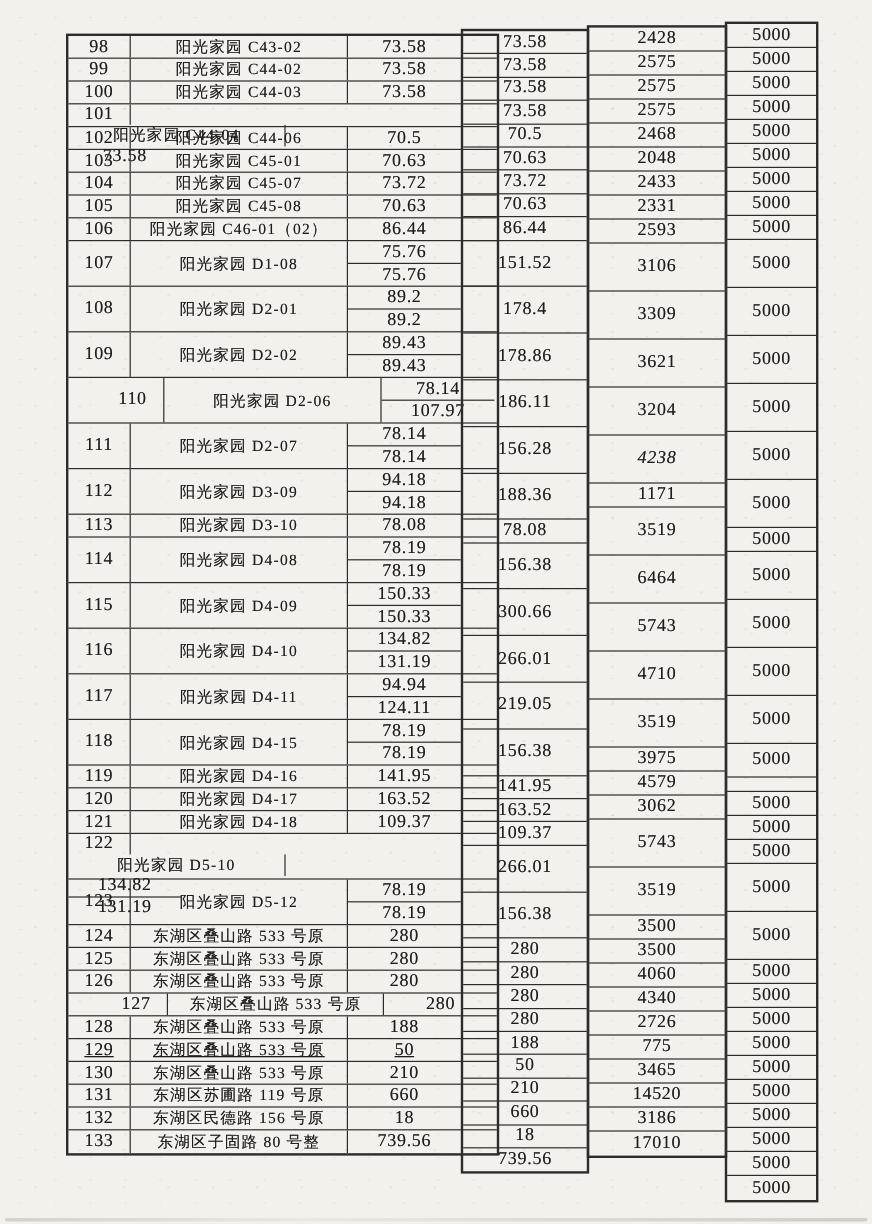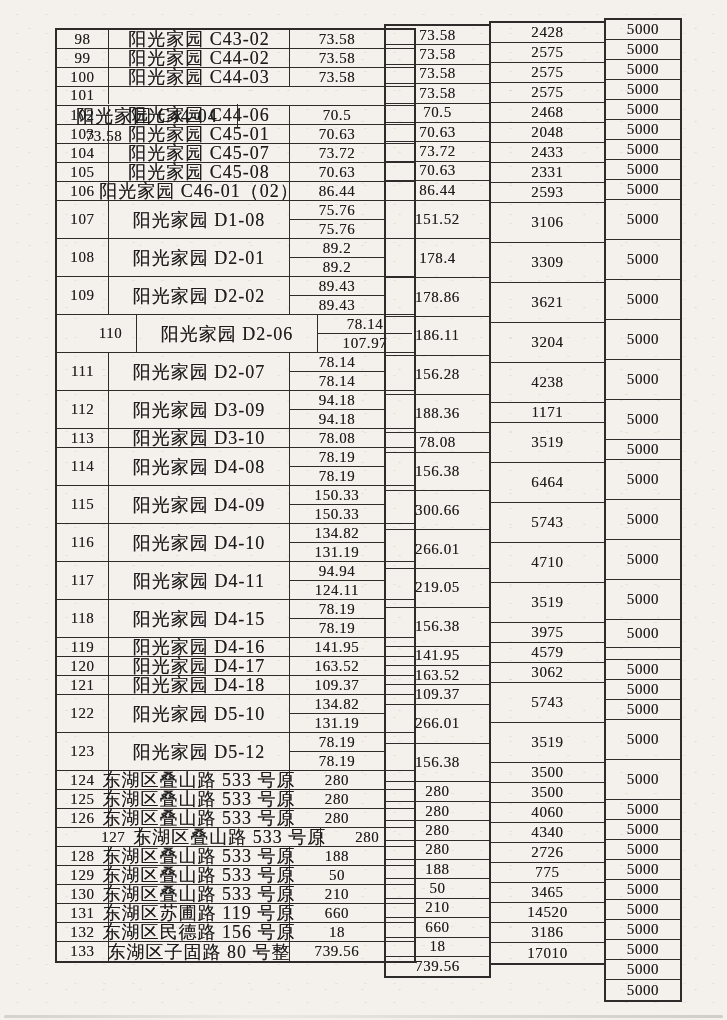--- a/index.html
+++ b/index.html
@@ -34,7 +34,7 @@
   .lrow:last-child{border-bottom:none;}
   .c{display:flex;align-items:center;justify-content:center;box-sizing:border-box;}
   .cNo{width:52px;border-right:1.5px solid #2e2c2a;font-size:14.5px;letter-spacing:.5px;}
-  .cName{width:181px;border-right:1.5px solid #2e2c2a;font-size:18px;letter-spacing:1px;white-space:nowrap;}
+  .cName{width:181px;border-right:1.5px solid #2e2c2a;font-size:13px;letter-spacing:1px;white-space:nowrap;}
   .cArea{width:94px;flex-direction:column;align-items:stretch;}
   .cArea .sub{flex:1;display:flex;align-items:center;justify-content:center;box-sizing:border-box;}
   .cArea .sub.divided{border-bottom:1.5px solid #2e2c2a;}

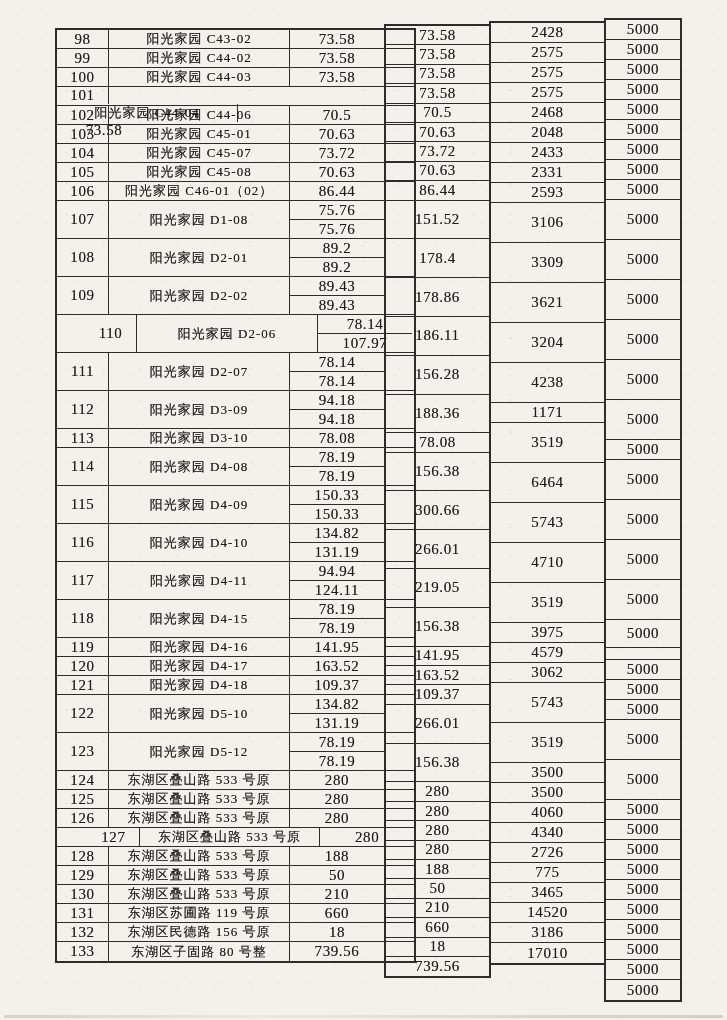--- a/index.html
+++ b/index.html
@@ -368,7 +368,7 @@
       <div class="num" style="height: 40px;">3309</div>
       <div class="num" style="height: 40px;">3621</div>
       <div class="num" style="height: 40px;">3204</div>
-      <div class="num" style="height: 40px;">4238</div>
+      <div class="num" style="height: 40px; font-style: italic;">4238</div>
       <div class="num" style="height: 20px;">1171</div>
       <div class="num" style="height: 40px;">3519</div>
       <div class="num" style="height: 40px;">6464</div>

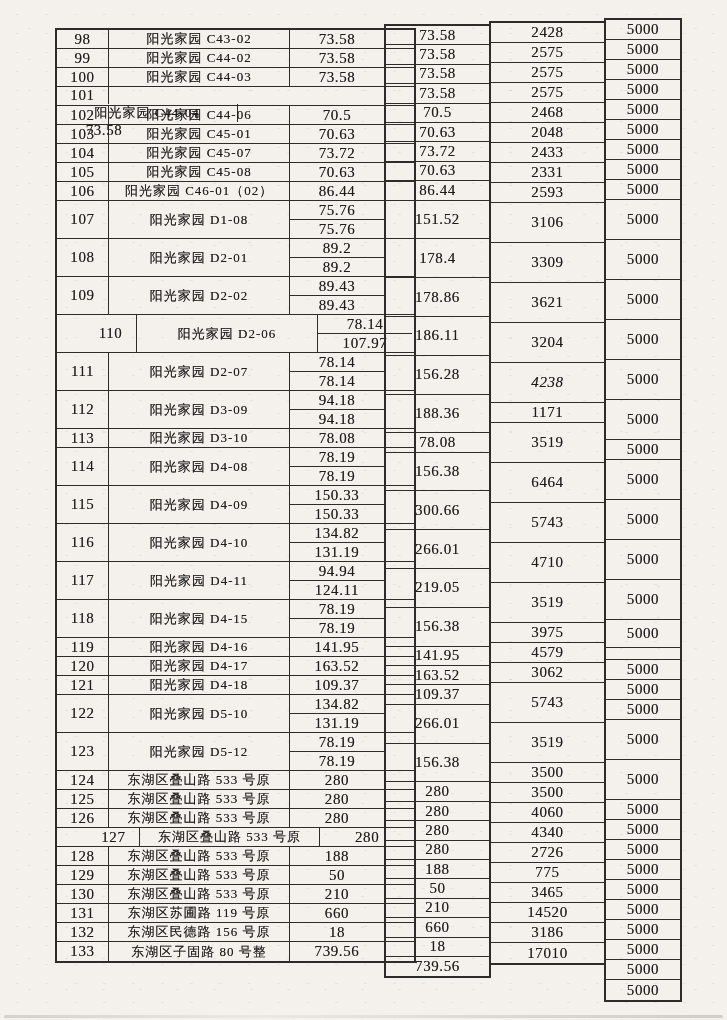--- a/index.html
+++ b/index.html
@@ -229,7 +229,7 @@
           <div class="sub num">109.37</div>
         </div>
       </div>
-      <div class="lrow" style="height: 38px;">
+      <div class="lrow" style="height: 38px; flex-direction: column;">
         <div class="c cNo num">122</div>
         <div class="c cName">阳光家园 D5-10</div>
         <div class="c cArea">

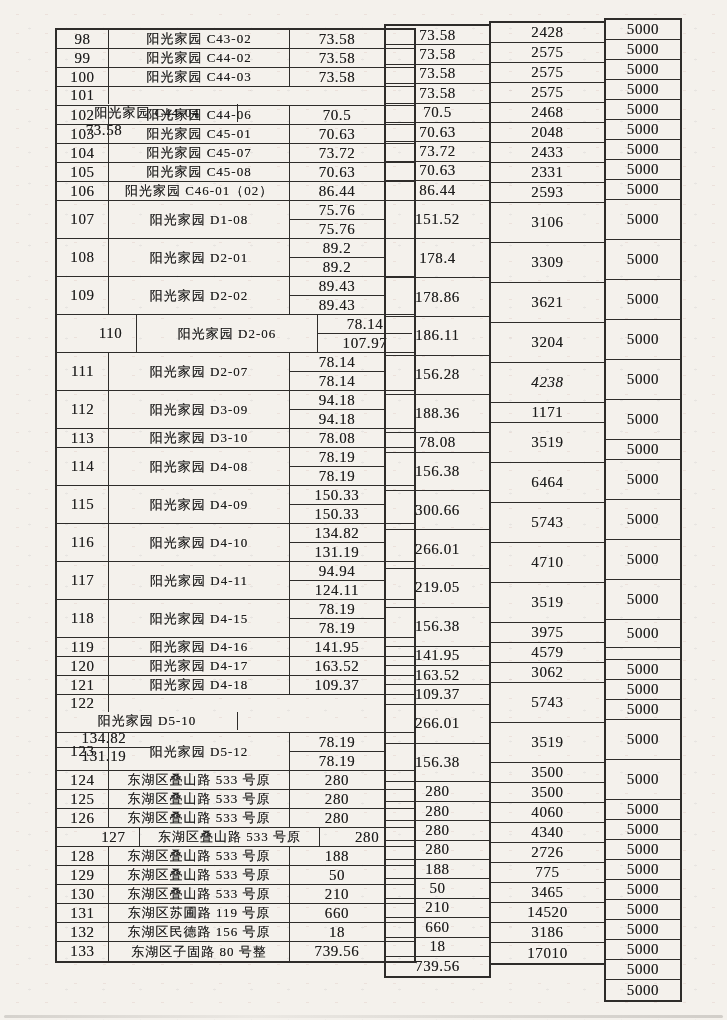--- a/index.html
+++ b/index.html
@@ -280,7 +280,7 @@
           <div class="sub num">188</div>
         </div>
       </div>
-      <div class="lrow" style="height: 19px;">
+      <div class="lrow" style="height: 19px; text-decoration: underline;">
         <div class="c cNo num">129</div>
         <div class="c cName">东湖区叠山路 533 号原</div>
         <div class="c cArea">

